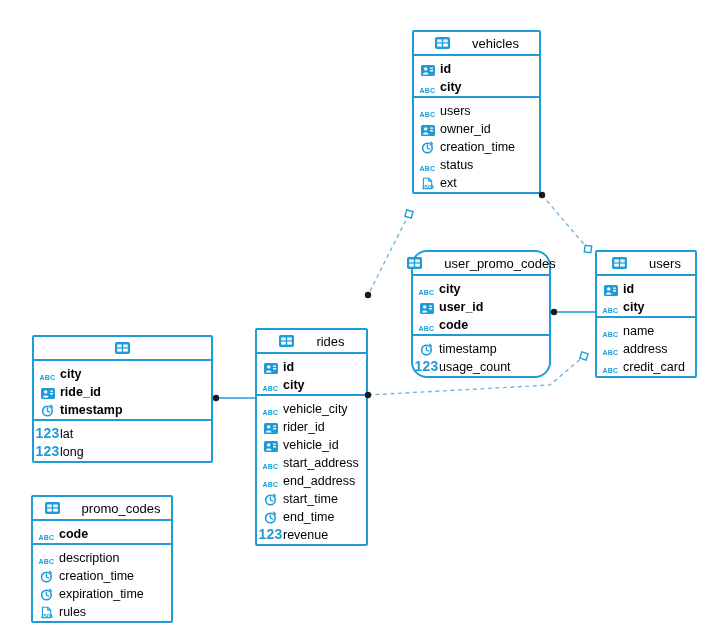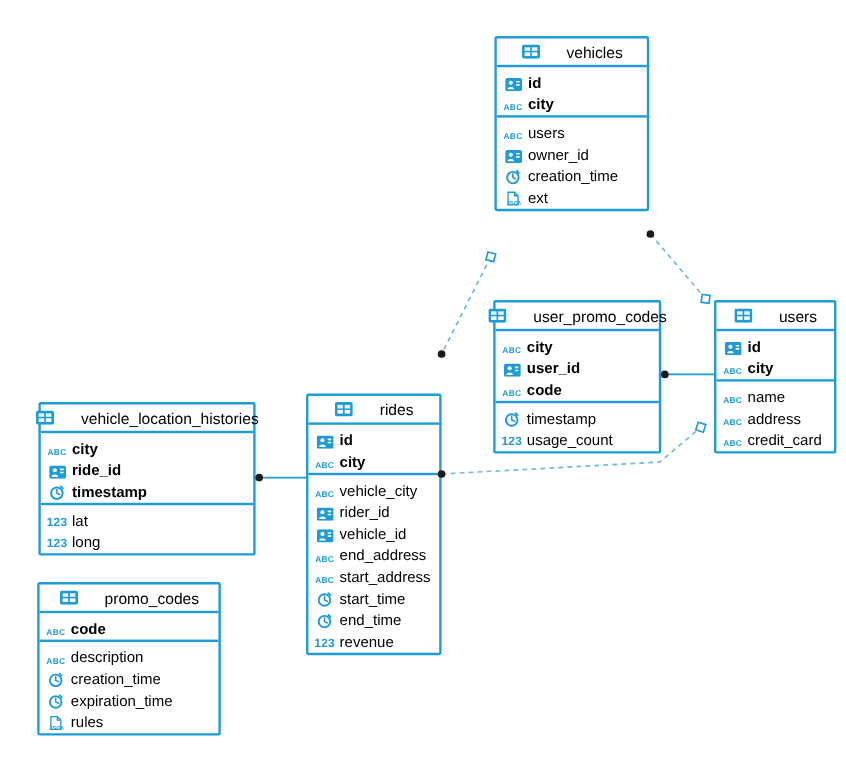--- a/index.html
+++ b/index.html
@@ -100,6 +100,12 @@
         </div>
         <div class="row">
           <span class="cicon">
+            <span class="abc-glyph">ABC</span>
+          </span>
+          <span>status</span>
+        </div>
+        <div class="row">
+          <span class="cicon">
             <svg width="13" height="13" viewBox="0 0 13 13">
               <path d="M2.4 1.2 h5.4 l2.9 2.9 V11.8 h-8.3 z" fill="#fff" stroke="#1e9cd8" stroke-width="1.1"></path>
               <path d="M7.8 1.2 v2.9 h2.9" fill="none" stroke="#1e9cd8" stroke-width="1.1"></path>

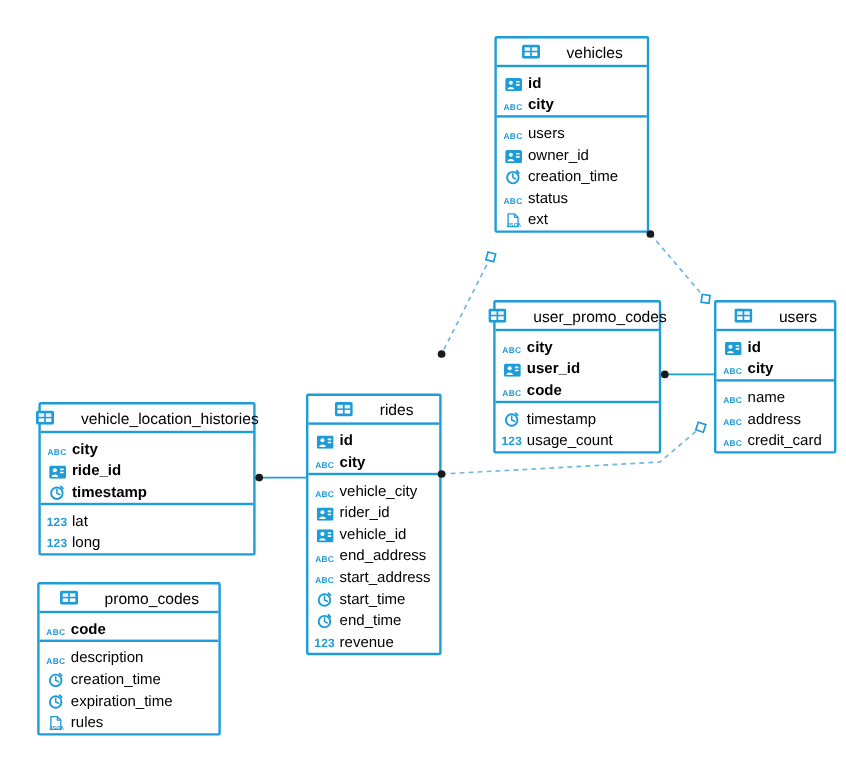--- a/index.html
+++ b/index.html
@@ -116,7 +116,7 @@
         </div>
       </div>
     </div>
-    <div class="table-node" style="left: 411px; top: 250px; width: 140px;">
+    <div class="table-node" style="left: 411px; top: 250px; width: 140px; border-radius: 16px;">
       <div class="node-header">
         <span class="cicon">
           <svg width="15" height="12" viewBox="0 0 15 12">

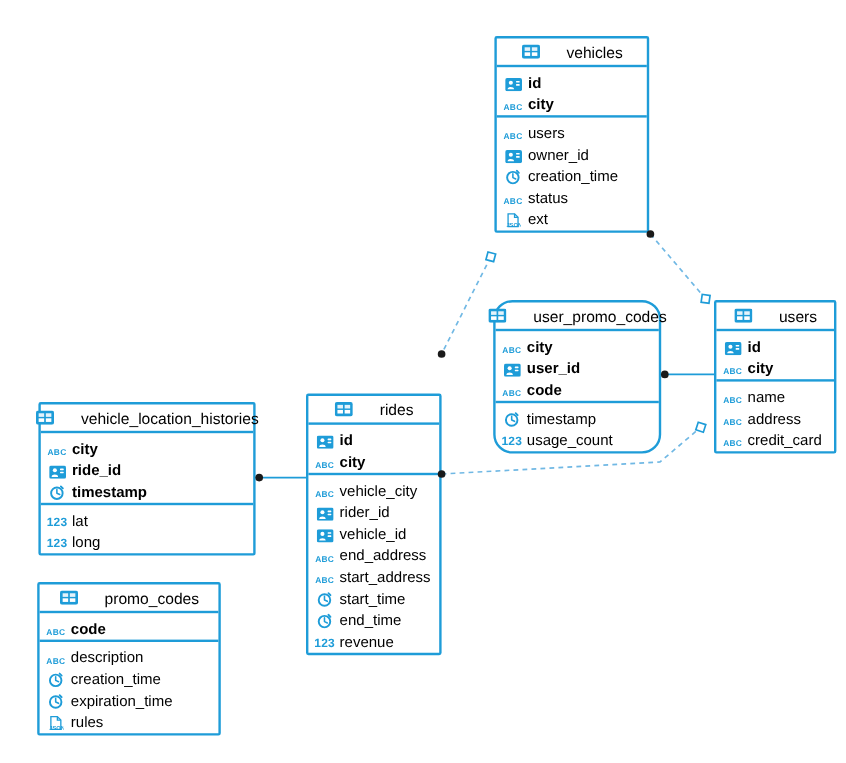--- a/index.html
+++ b/index.html
@@ -343,7 +343,6 @@
             <rect x="8.2" y="6.6" width="4.6" height="3" fill="#ffffff"></rect>
           </svg>
         </span>
-        <span class="hlabel">vehicle_location_histories</span>
       </div>
       <div class="section keys">
         <div class="row key">

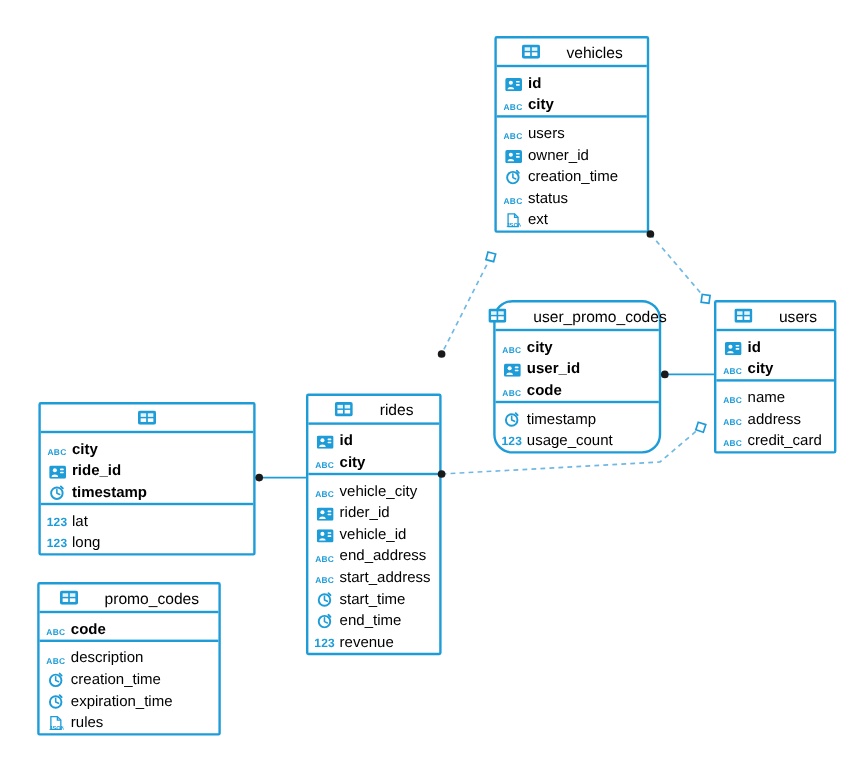--- a/index.html
+++ b/index.html
@@ -24,7 +24,7 @@
   .row.key{font-weight:bold;}
   .cicon{width:17px;min-width:17px;display:flex;align-items:center;justify-content:center;}
   .abc-glyph{font-size:7px;font-weight:700;color:var(--blue);letter-spacing:.2px;}
-  .num-glyph{font-size:10px;font-weight:700;color:var(--blue);letter-spacing:.2px;}
+  .num-glyph{font-size:14px;font-weight:700;color:var(--blue);letter-spacing:.2px;}
   #wires{position:absolute;left:0;top:0;pointer-events:none;}
   .wire-dashed{stroke:var(--dash);stroke-width:1.4;fill:none;stroke-dasharray:4 3.5;}
   .wire-solid{stroke:var(--blue);stroke-width:1.6;fill:none;}

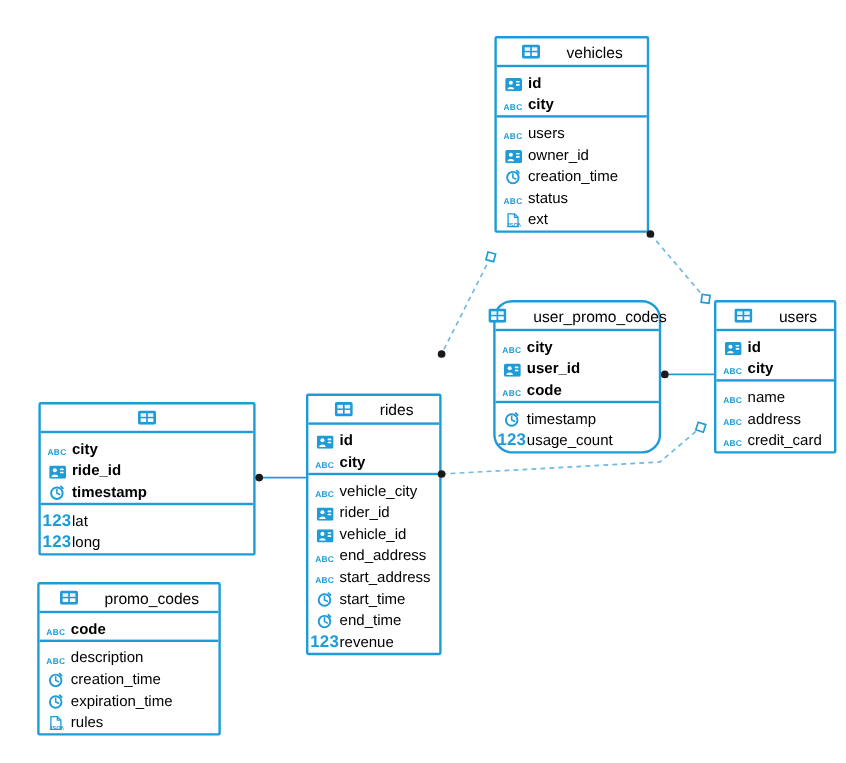--- a/index.html
+++ b/index.html
@@ -296,13 +296,13 @@
           <span class="cicon">
             <span class="abc-glyph">ABC</span>
           </span>
+          <span>start_address</span>
+        </div>
+        <div class="row">
+          <span class="cicon">
+            <span class="abc-glyph">ABC</span>
+          </span>
           <span>end_address</span>
-        </div>
-        <div class="row">
-          <span class="cicon">
-            <span class="abc-glyph">ABC</span>
-          </span>
-          <span>start_address</span>
         </div>
         <div class="row">
           <span class="cicon">

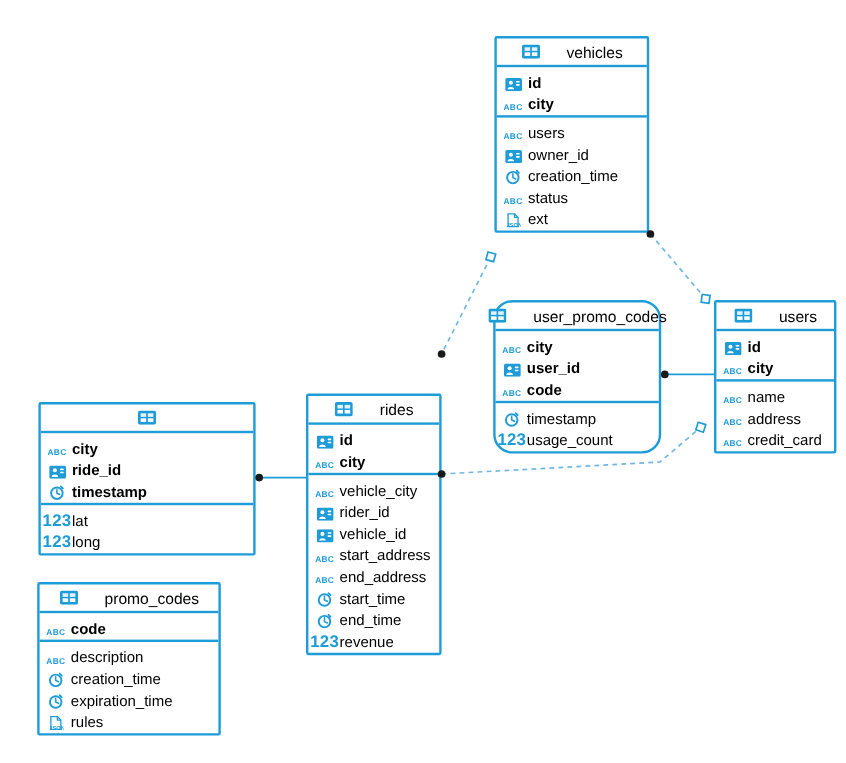--- a/index.html
+++ b/index.html
@@ -389,7 +389,7 @@
         </div>
       </div>
     </div>
-    <div class="table-node" style="left: 31px; top: 485px; width: 153px;">
+    <div class="table-node" style="left: 31px; top: 495px; width: 142px;">
       <div class="node-header">
         <span class="cicon">
           <svg width="15" height="12" viewBox="0 0 15 12">

